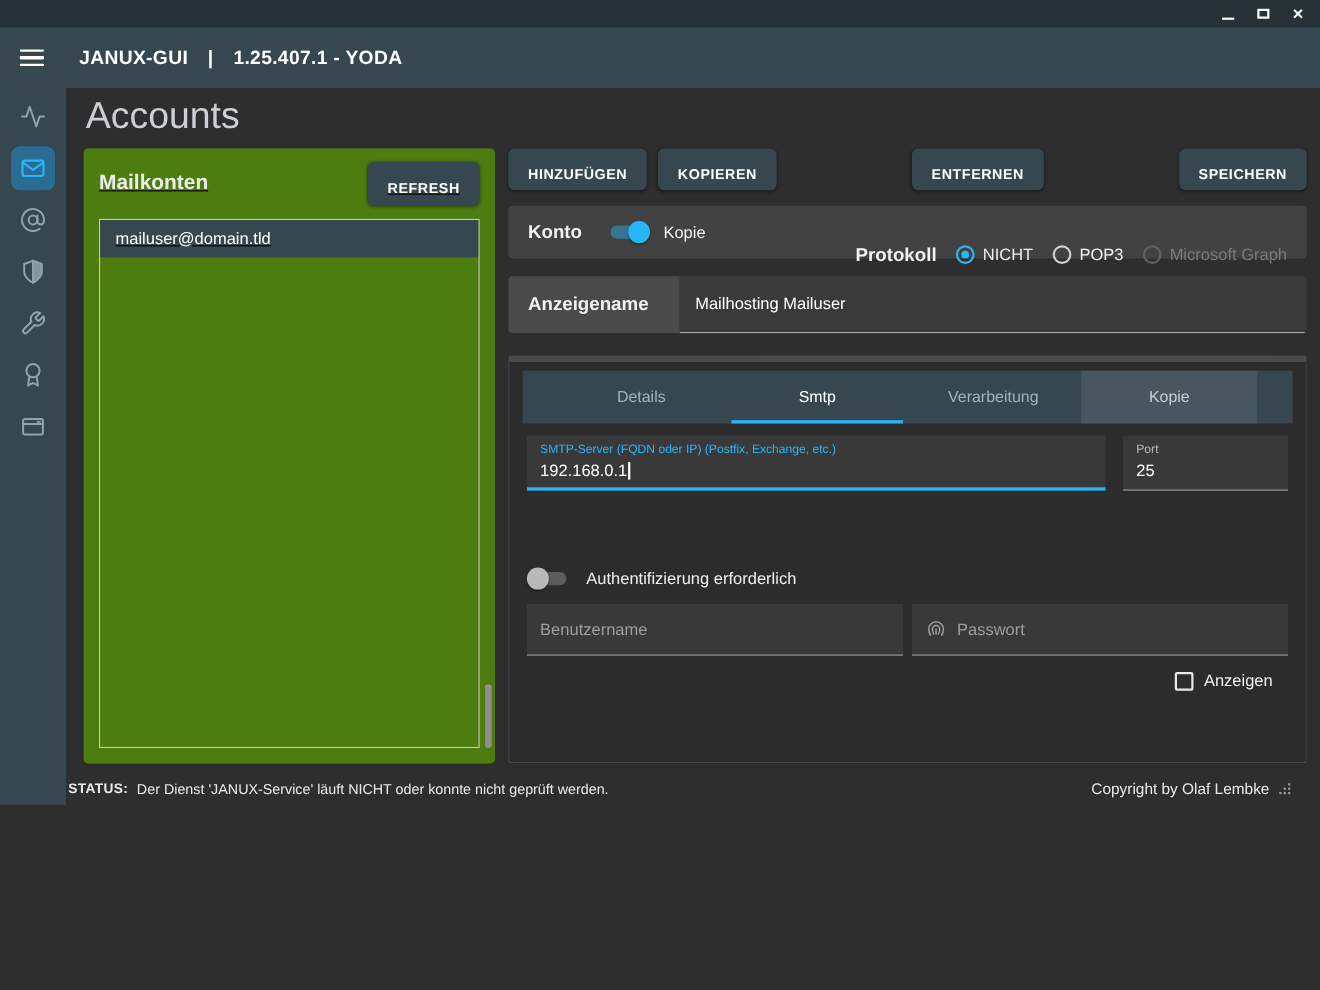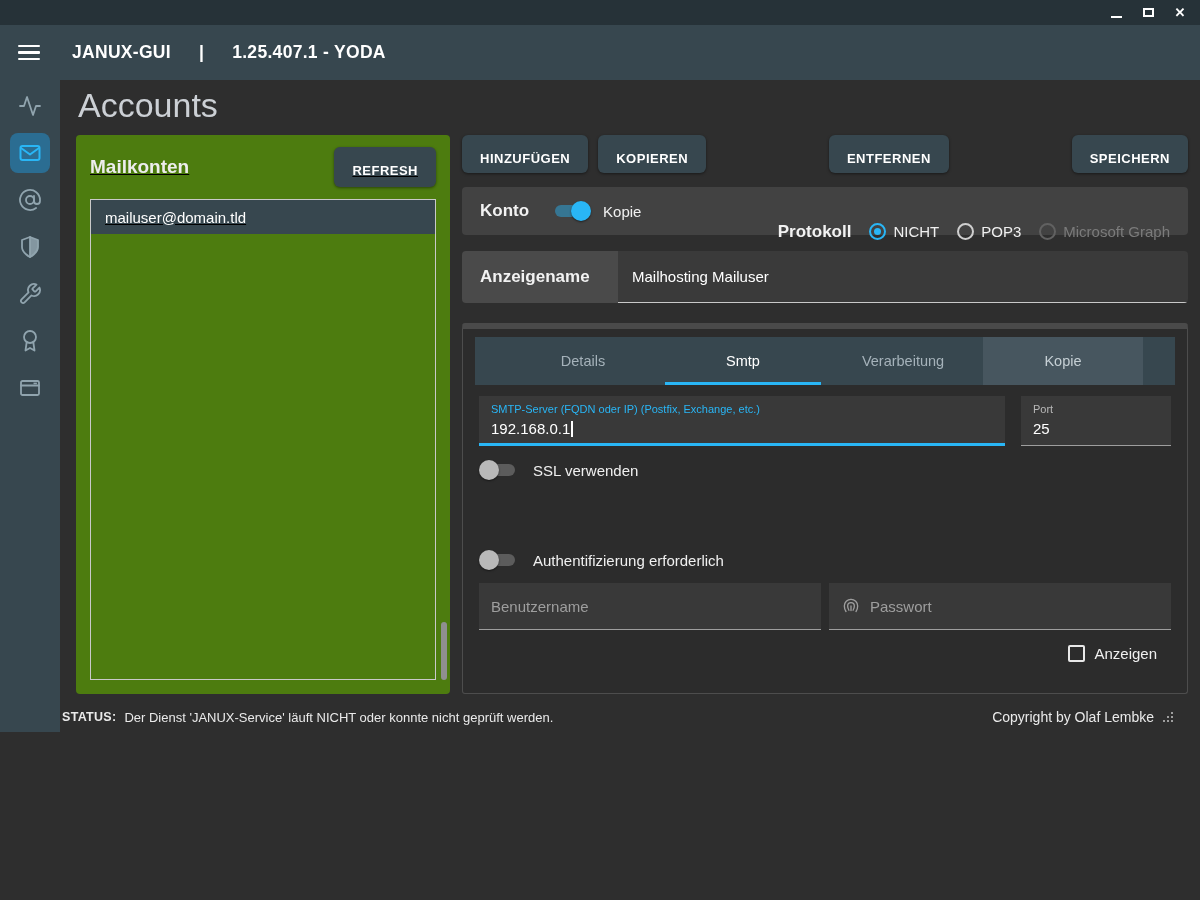--- a/index.html
+++ b/index.html
@@ -17,7 +17,7 @@
   .header { height:55px; background:#37474f; display:flex; align-items:center; padding:0 18px; }
   .hamburger { width:24px; display:flex; flex-direction:column; gap:4px; margin-right:30px; }
   .hamburger span { display:block; width:22px; height:2.5px; background:#fff; border-radius:1px; }
-  .header-title { display:flex; gap:28px; align-items:center; font-weight:bold; font-size:17.5px; color:#fff; letter-spacing:.3px; }
+  .header-title { display:flex; gap:18px; align-items:center; font-weight:bold; font-size:17.5px; color:#fff; letter-spacing:.3px; }
 
   
   .app-row { display:flex; height:652px; }

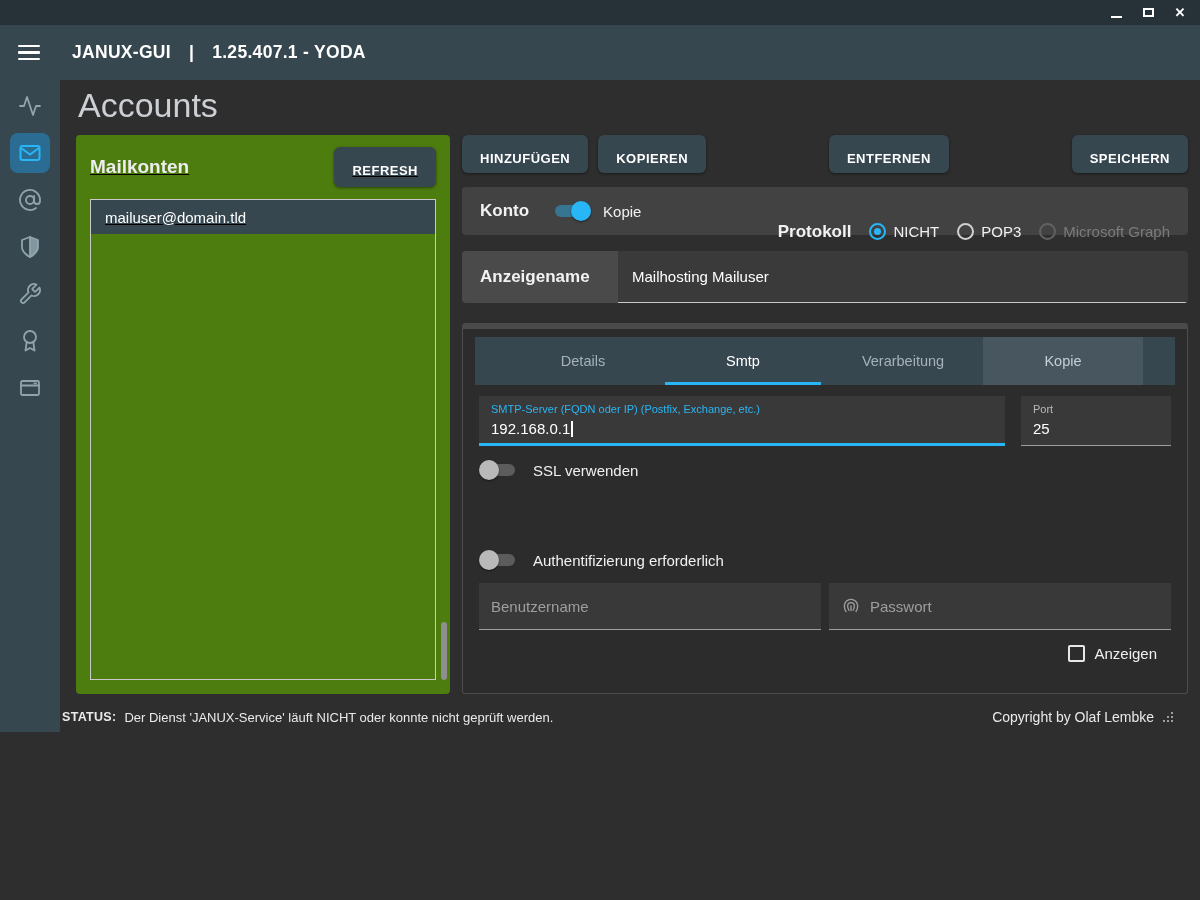--- a/index.html
+++ b/index.html
@@ -256,13 +256,6 @@
               </div>
             </div>
 
-            <div class="toggle-row ssl-row">
-              <div class="switch">
-                <div class="track"></div>
-                  <div class="knob"></div>
-              </div>
-              <span class="toggle-label">SSL verwenden</span>
-            </div>
 
             <div class="toggle-row auth-row">
               <div class="switch">

